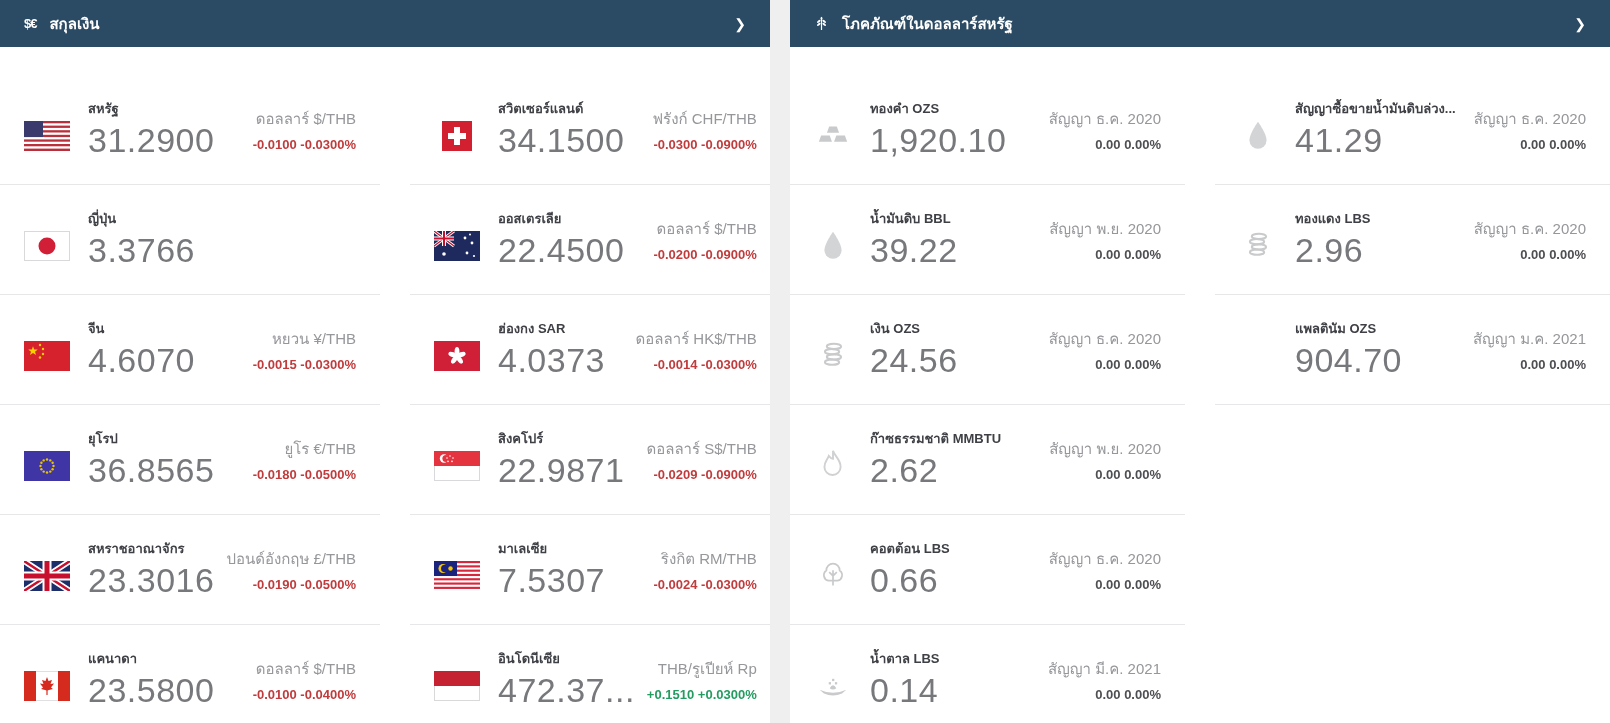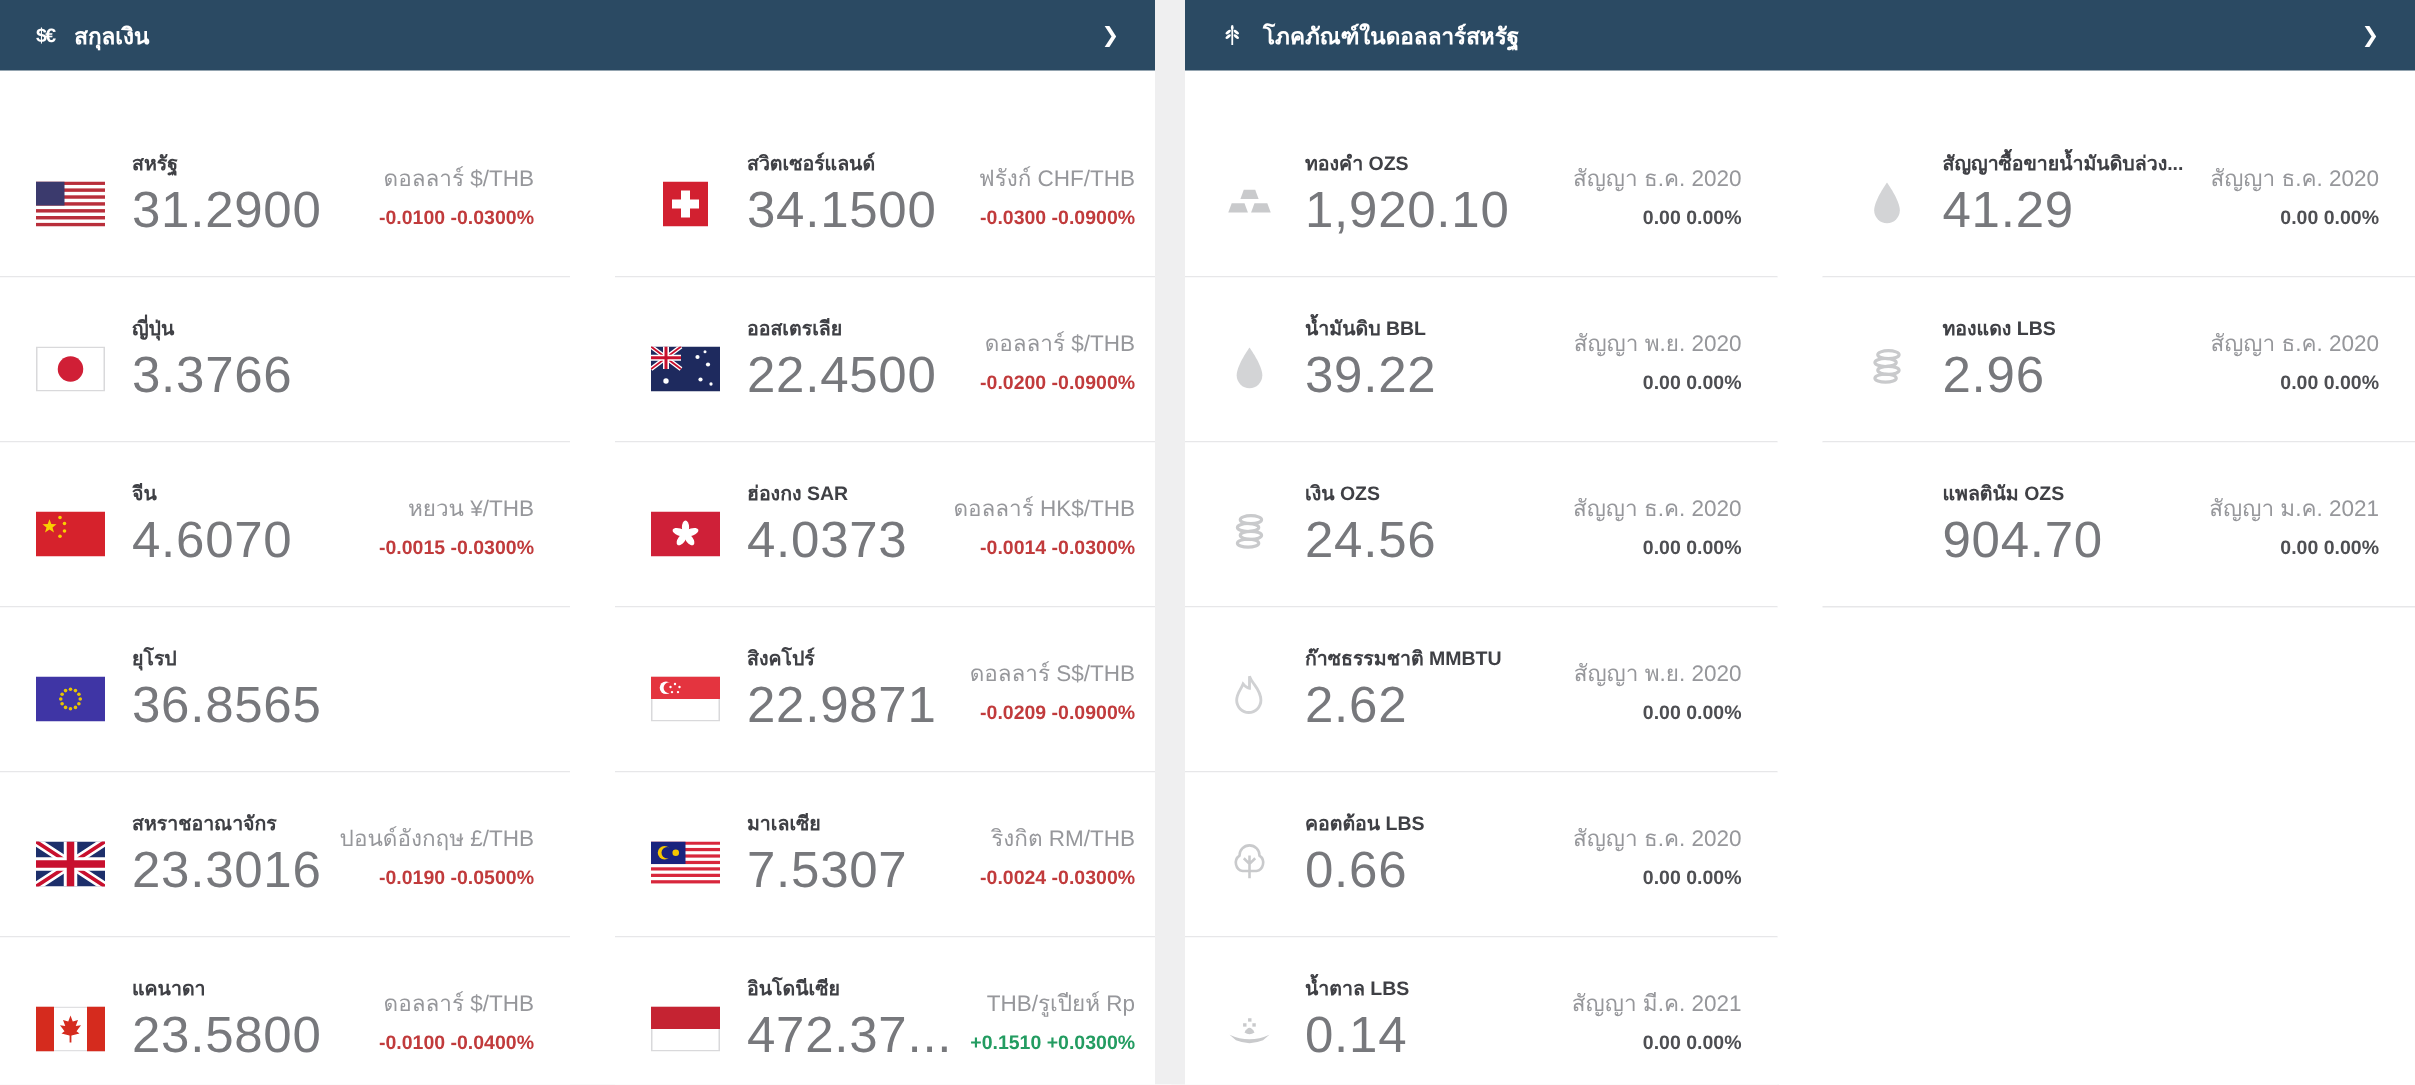--- a/index.html
+++ b/index.html
@@ -201,6 +201,10 @@
             <div class="cname">ยุโรป</div>
             <div class="cprice">36.8565</div>
           </div>
+        <div class="cside">
+            <div class="cunit">ยูโร €/THB</div>
+            <div class="cchange down">-0.0180 -0.0500%</div>
+          </div>
       </div>
 
       <div class="card">

